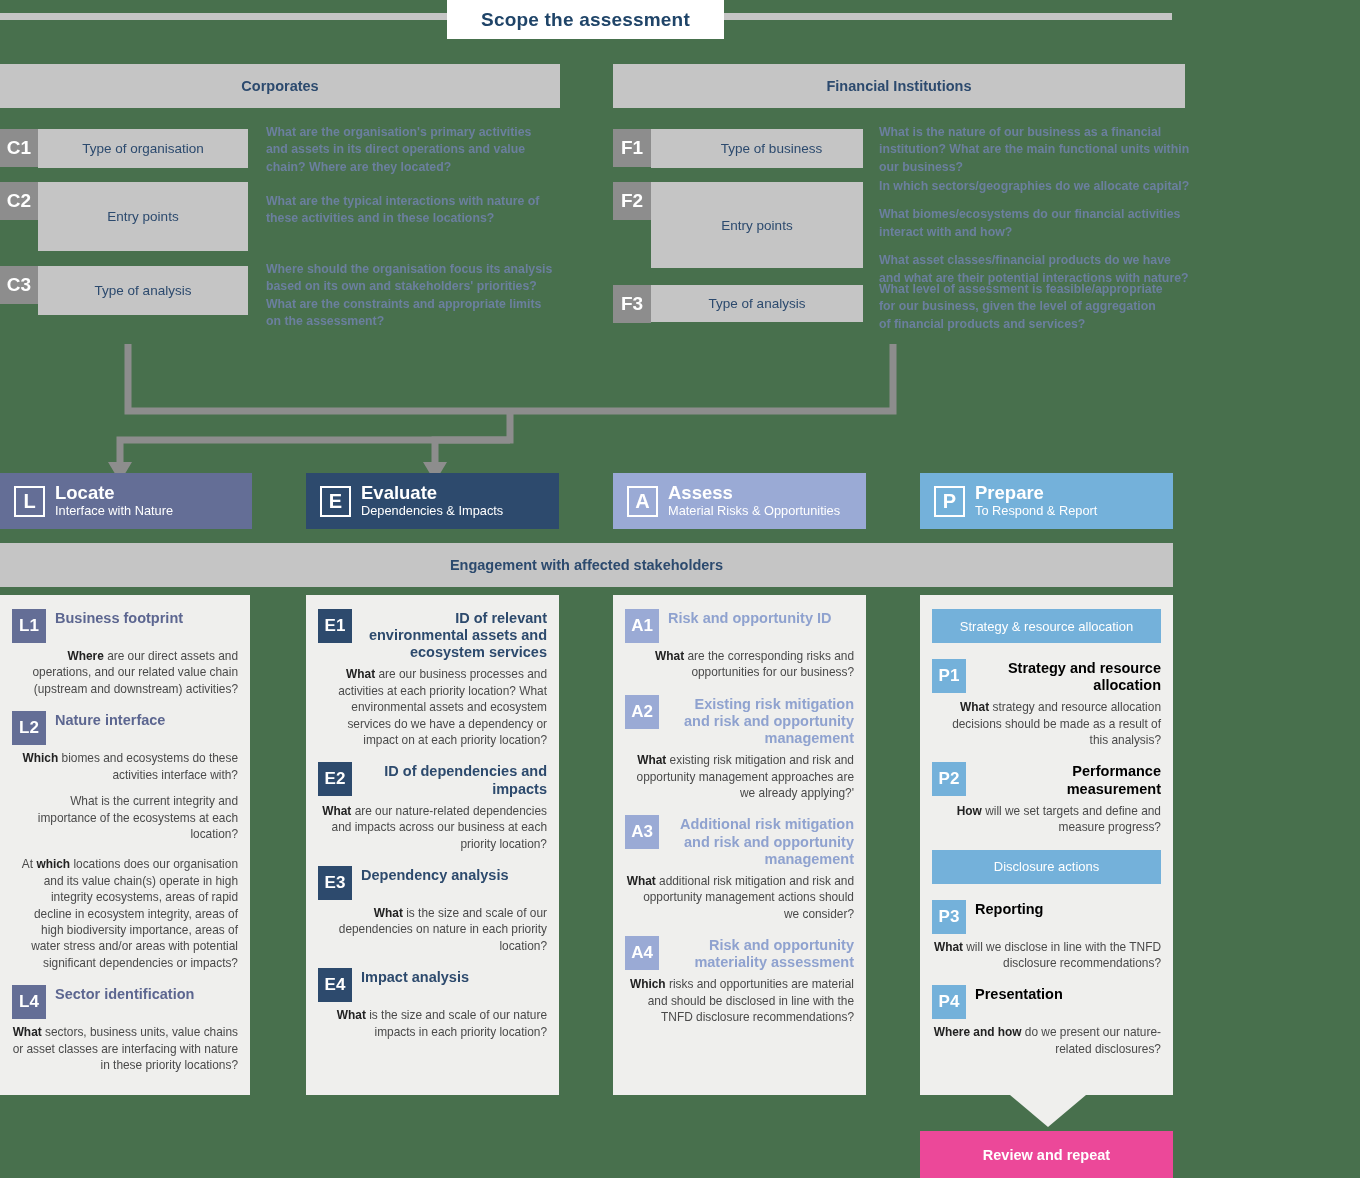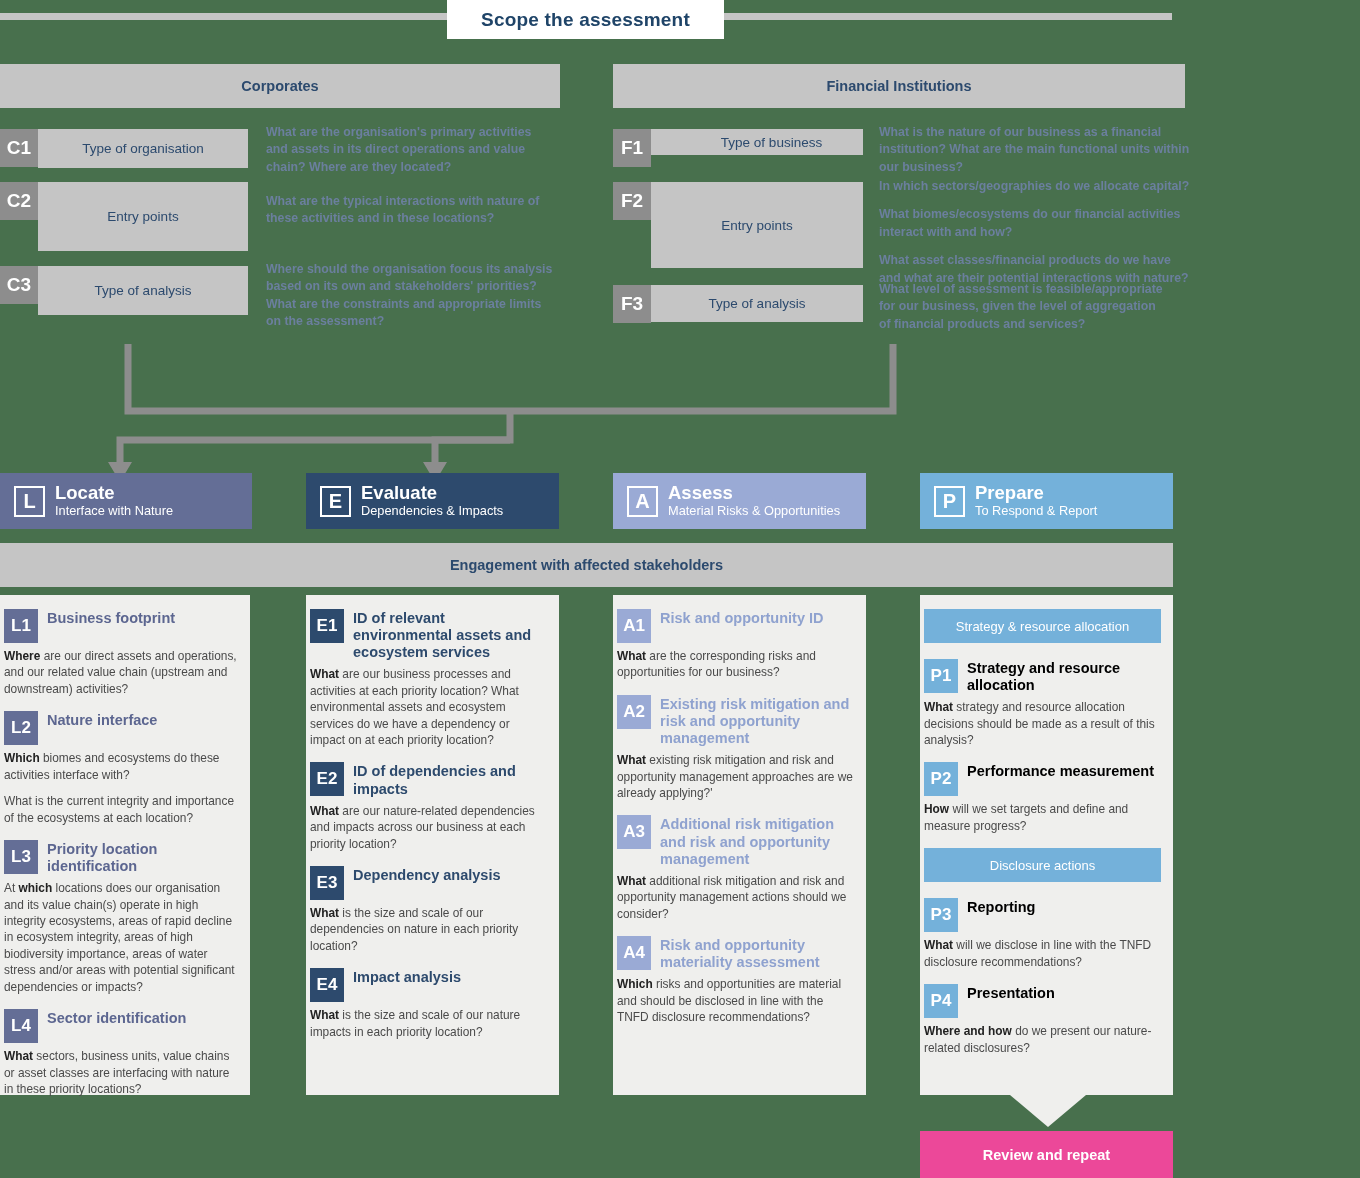--- a/index.html
+++ b/index.html
@@ -65,7 +65,7 @@
 
   
   #f-row1 { left: 613px; top: 129px; width: 250px; height: 39px; }
-  #f-row1 .scope-label { height: 26px; padding-left: 29px; }
+  #f-row1 .scope-label { height: 39px; padding-left: 29px; }
   #f-row2 { left: 613px; top: 182px; width: 250px; height: 86px; }
   #f-row2 .scope-label { height: 86px; }
   #f-row3 { left: 613px; top: 285px; width: 250px; height: 37px; }

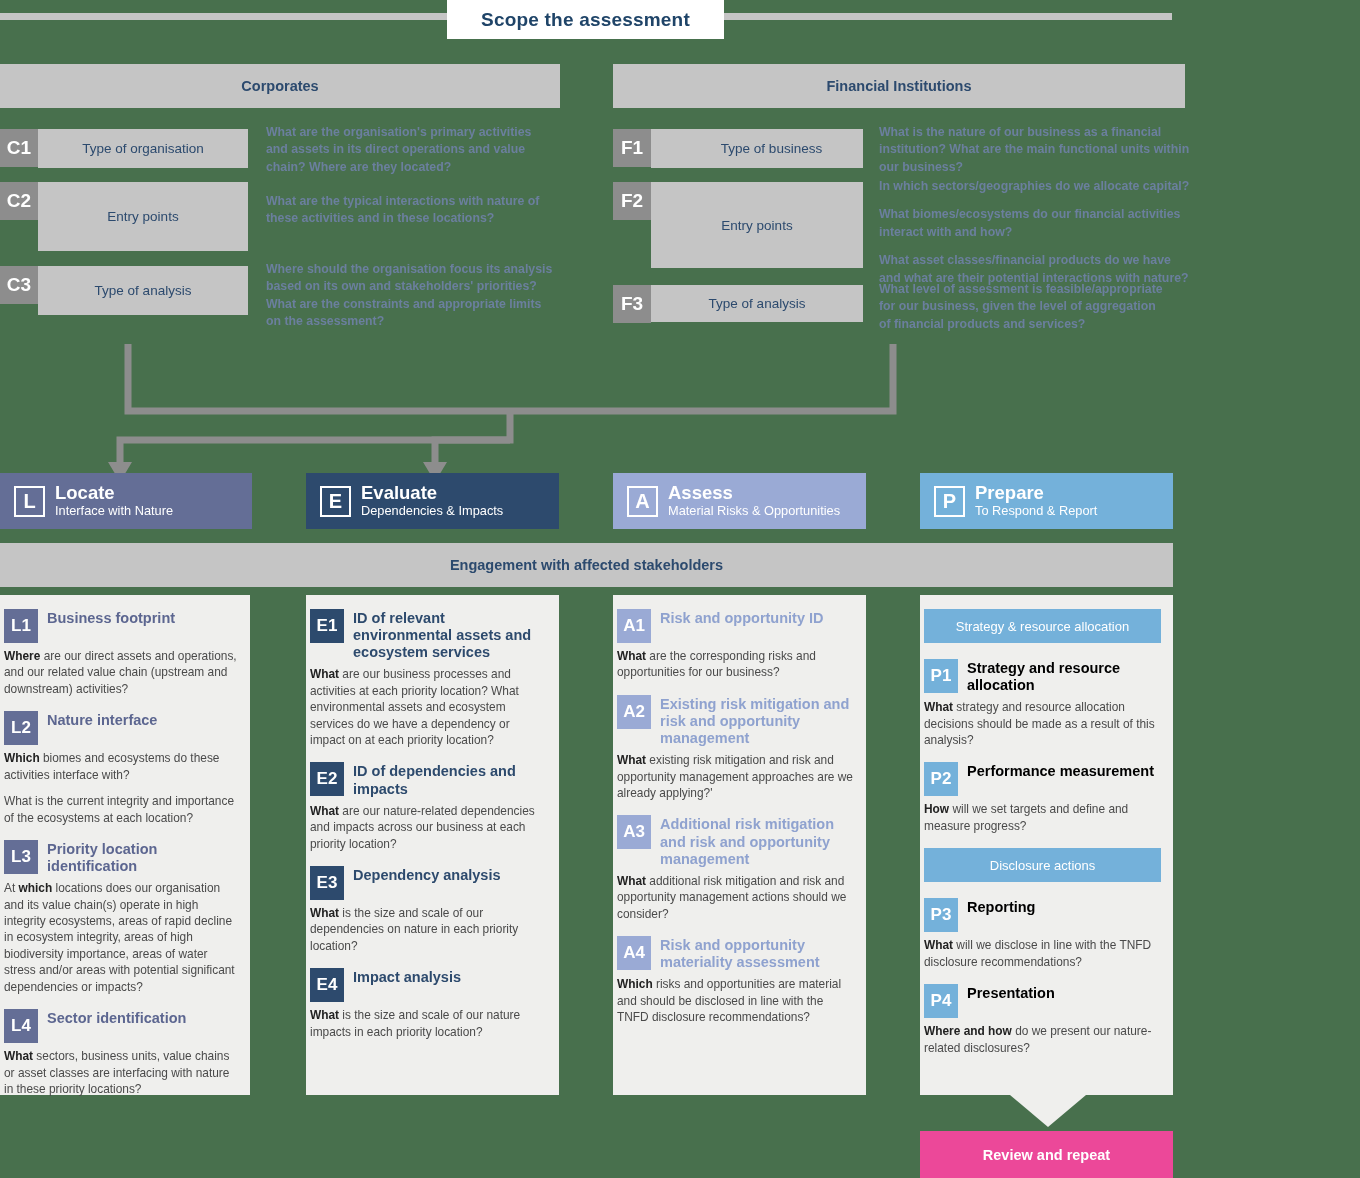--- a/index.html
+++ b/index.html
@@ -107,7 +107,8 @@
   
   .col {
     position: absolute; top: 595px; background: #efefed;
-    padding: 14px 12px 10px 4px;
+    padding: 14px 12px 10px 12px;
+    text-align: right;
   }
   #col-L { left: 0px;   width: 250px; height: 500px; }
   #col-E { left: 306px; width: 253px; height: 500px; }

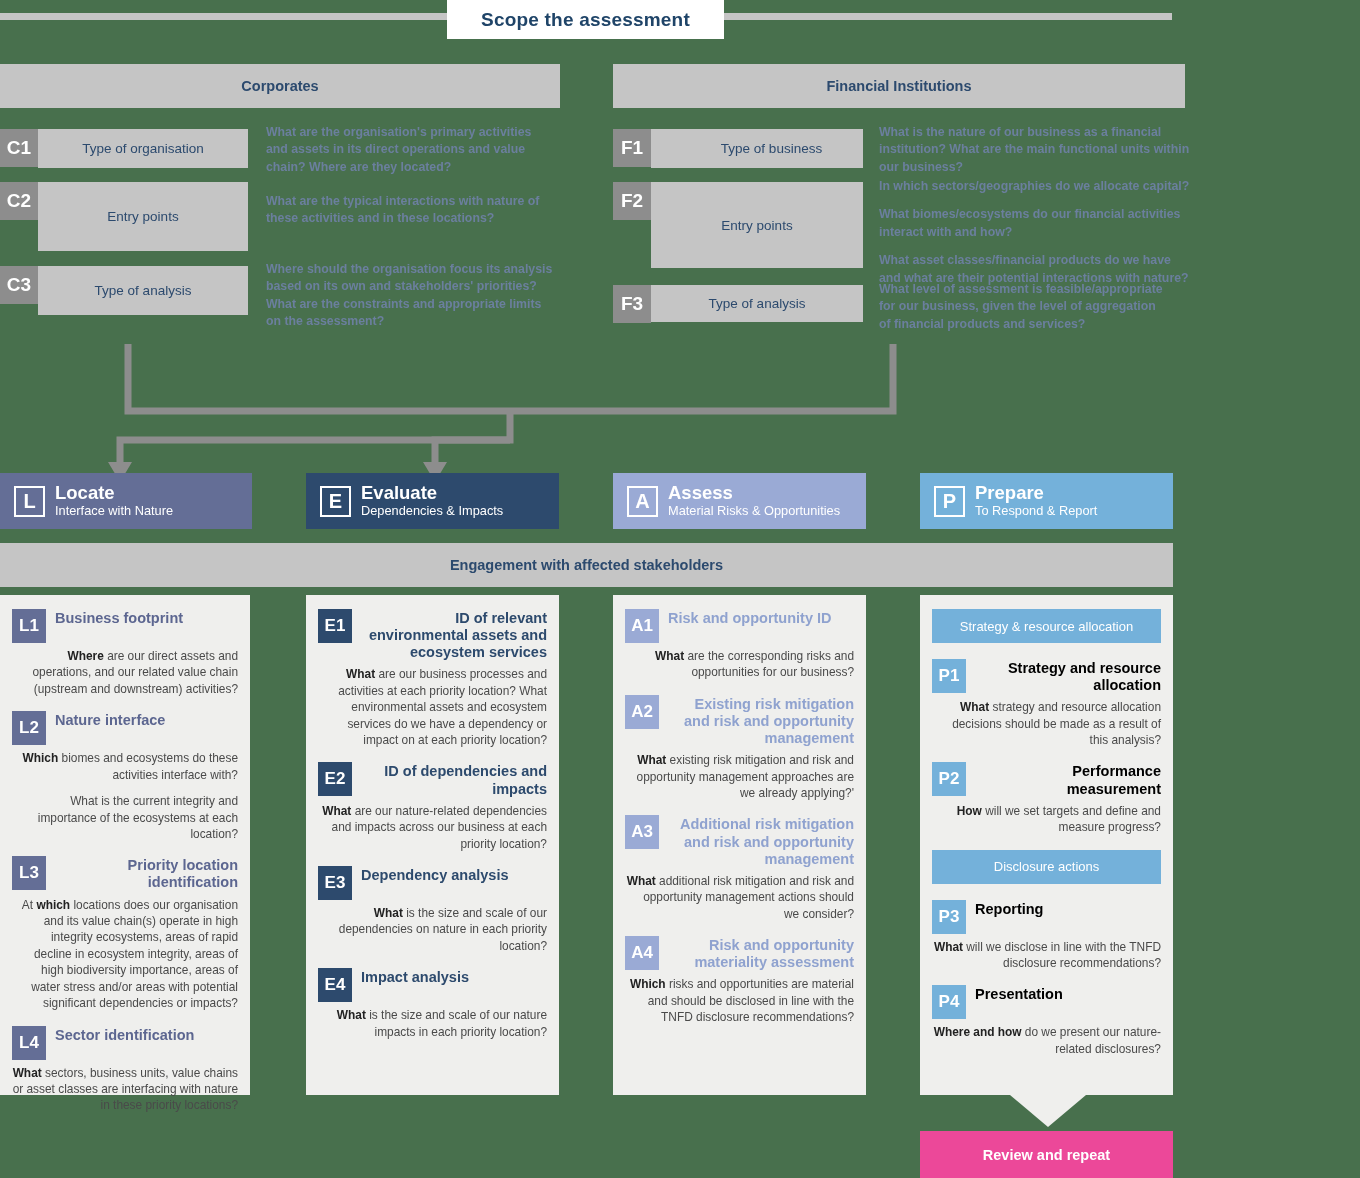--- a/index.html
+++ b/index.html
@@ -274,10 +274,6 @@
         <p><b>Which</b> biomes and ecosystems do these activities interface with?</p>
         <p>What is the current integrity and importance of the ecosystems at each location?</p>
       </div>
-      <div class="step-head">
-        <div class="step-badge">L3</div>
-        <div class="step-title">Priority location identification</div>
-      </div>
       <div class="step-body">
         <p>At <b>which</b> locations does our organisation and its value chain(s) operate in high integrity ecosystems, areas of rapid decline in ecosystem integrity, areas of high biodiversity importance, areas of water stress and/or areas with potential significant dependencies or impacts?</p>
       </div>

